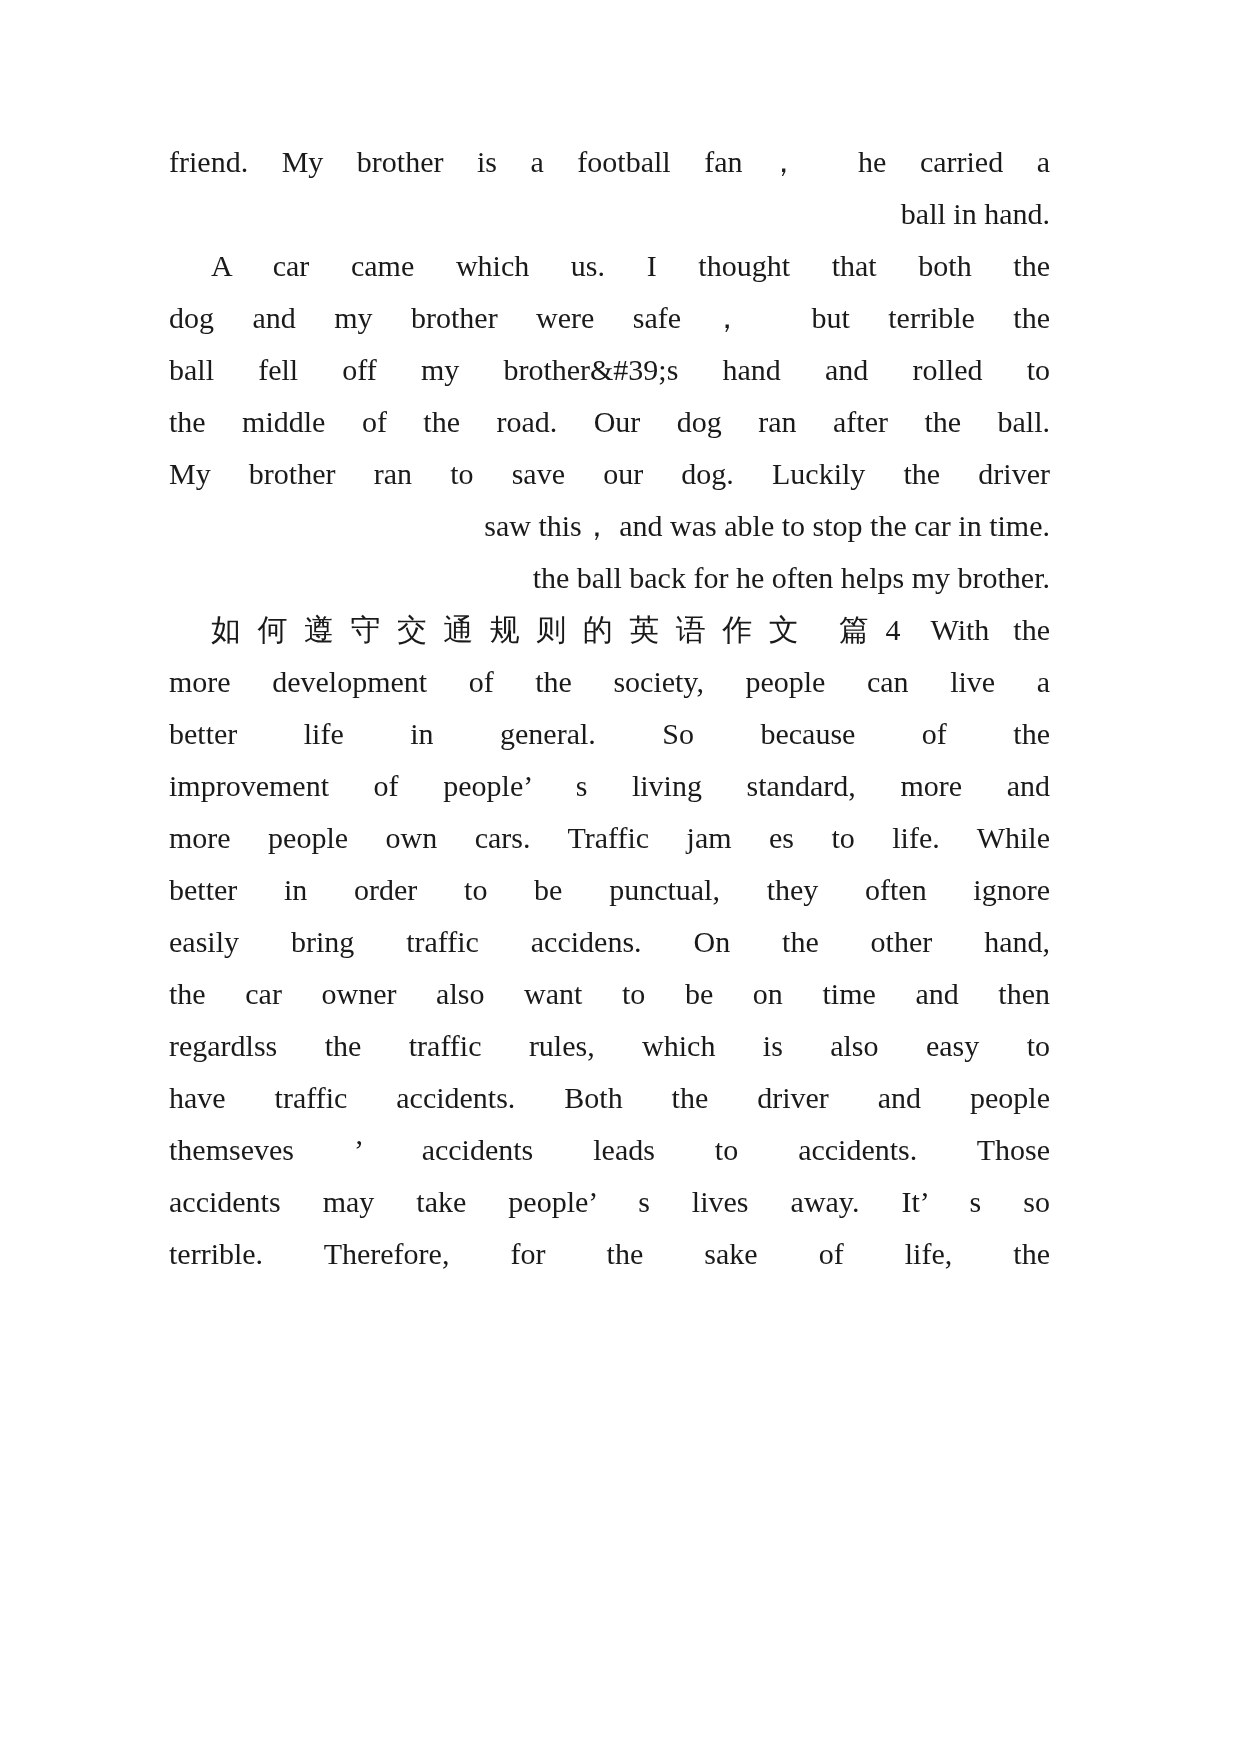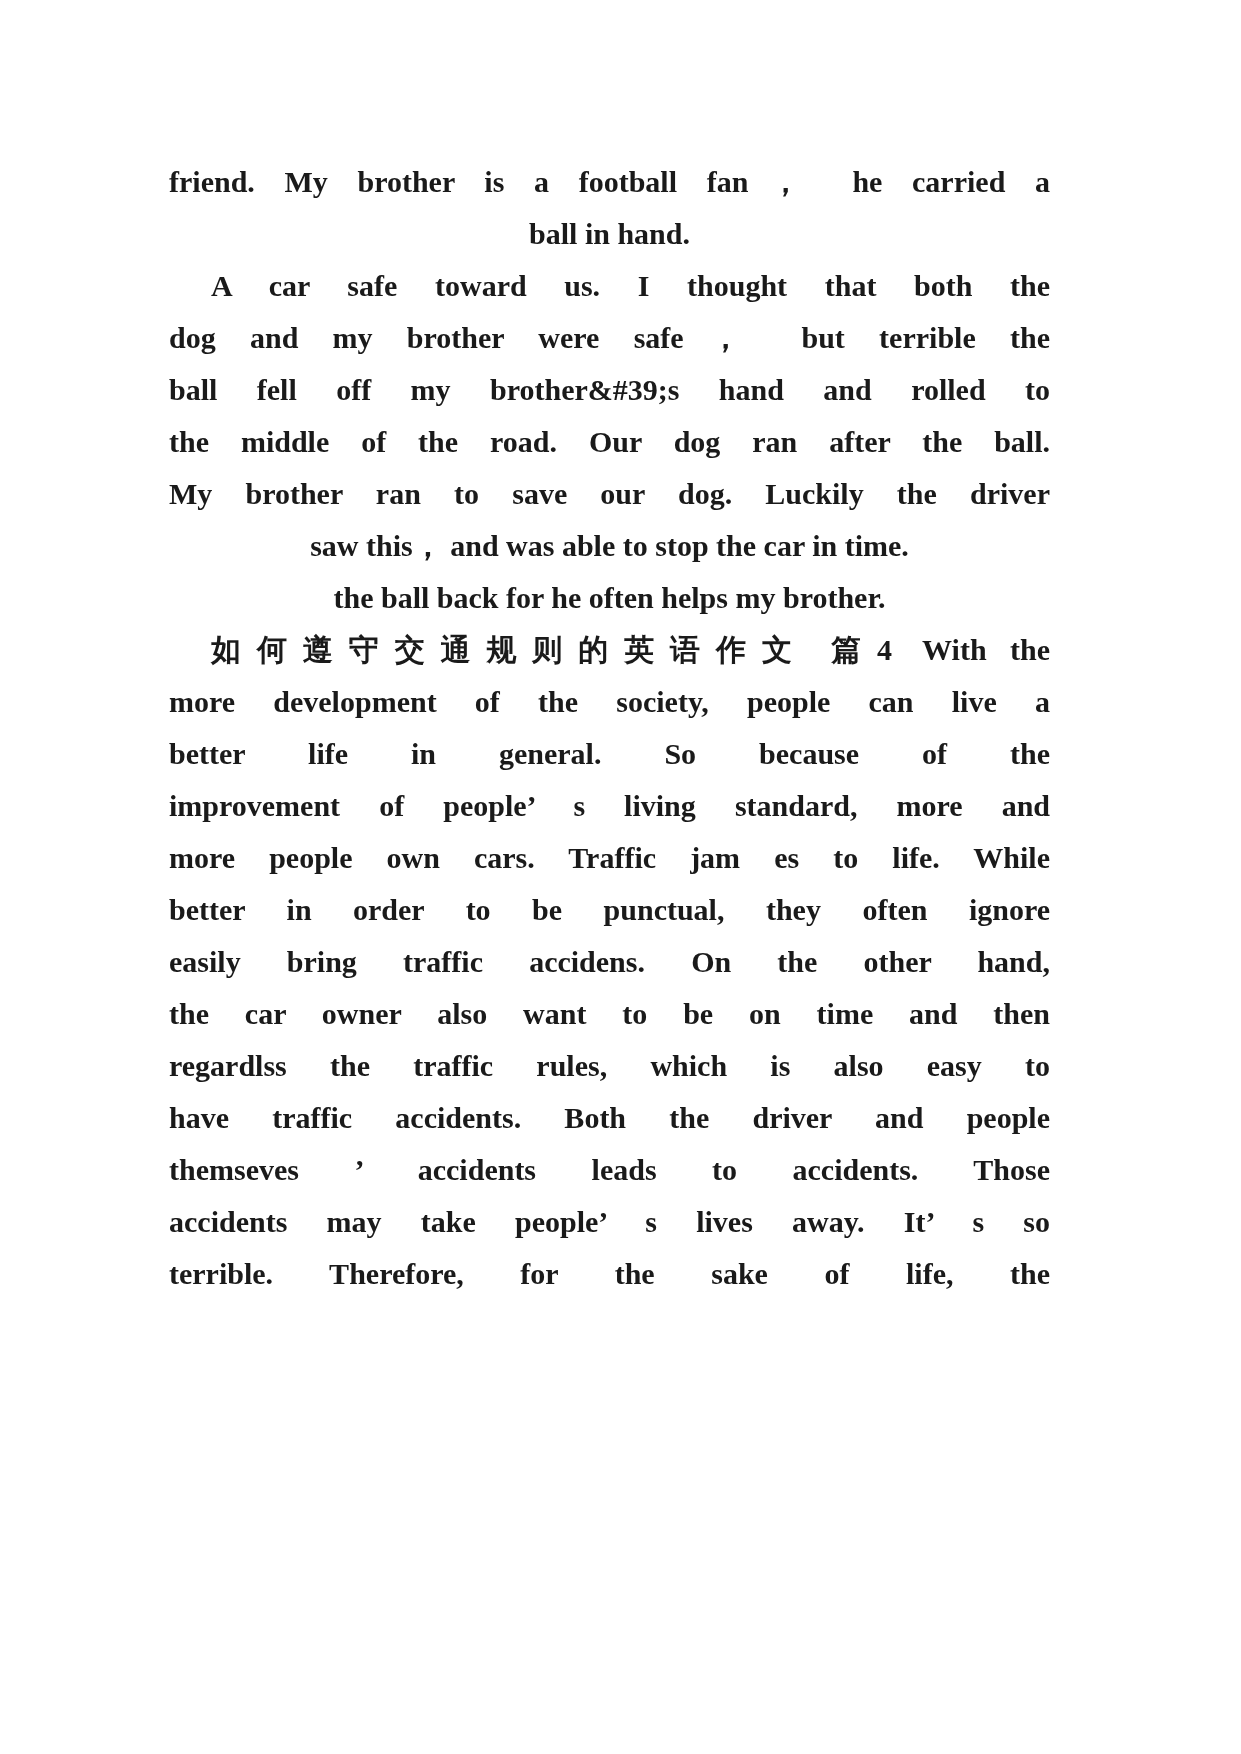--- a/index.html
+++ b/index.html
@@ -18,13 +18,13 @@
   .text-block {
     position: absolute;
     left: 169px;
-    top: 156px;
+    top: 136px;
     width: 881px;
     font-family: "Liberation Serif", "DejaVu Serif", serif;
     font-size: 30px;
     line-height: 52px;
     color: #1a1a1a;
-    font-weight: 700;
+    font-weight: 400;
   }
   .ln {
     width: 100%;

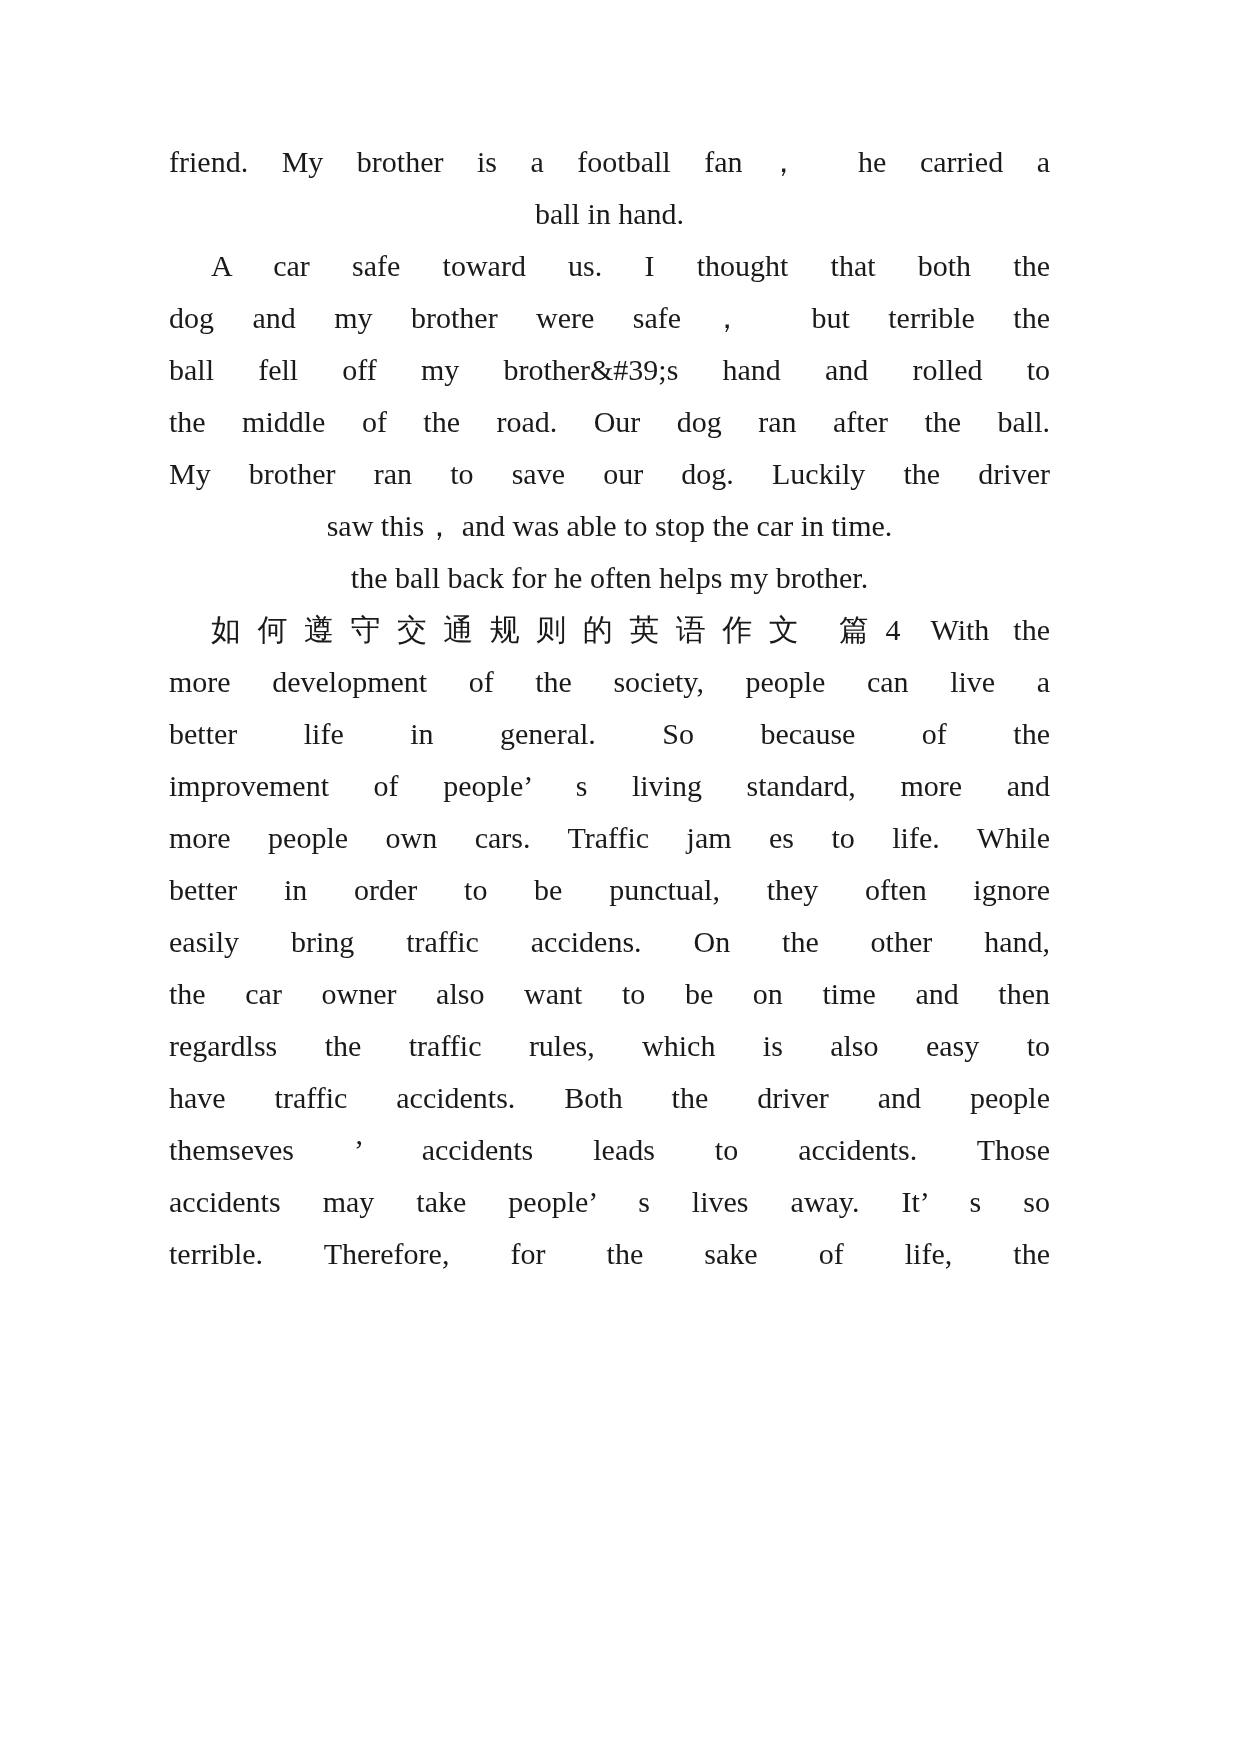--- a/index.html
+++ b/index.html
@@ -28,7 +28,7 @@
   }
   .ln {
     width: 100%;
-    text-align: center;
+    text-align: right;
     white-space: nowrap; 
   }
   .ln.jf {

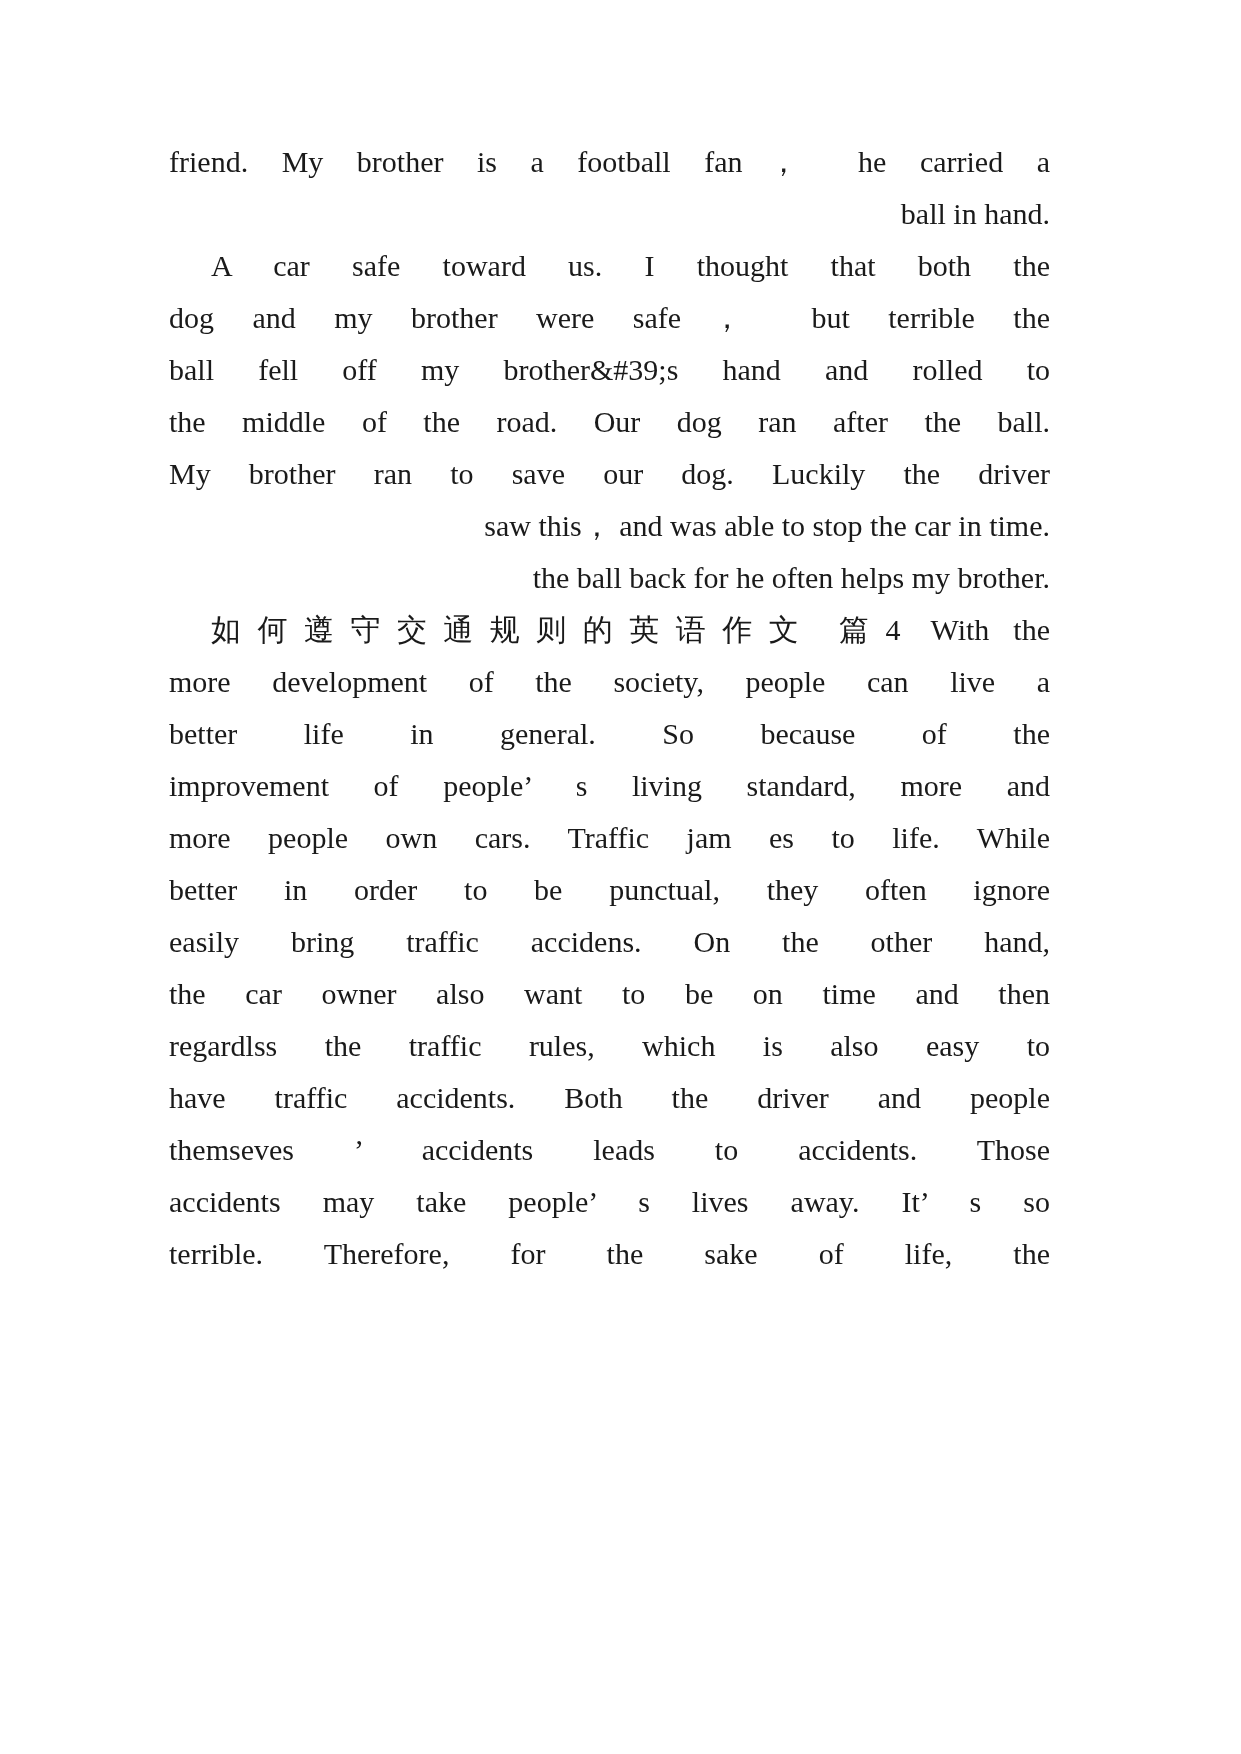--- a/index.html
+++ b/index.html
@@ -47,7 +47,7 @@
   <div class="text-block" style="color: rgb(26, 26, 26);">
       <div class="ln jf">friend. My brother is a football fan， he carried a</div>
       <div class="ln">ball in hand.</div>
-      <div class="ln jf ind">A car safe toward us. I thought that both the</div>
+      <div class="ln jf ind">A car came which us. I thought that both the</div>
       <div class="ln jf">dog and my brother were safe， but terrible the</div>
       <div class="ln jf">ball fell off my brother&amp;#39;s hand and rolled to</div>
       <div class="ln jf">the middle of the road. Our dog ran after the ball.</div>

